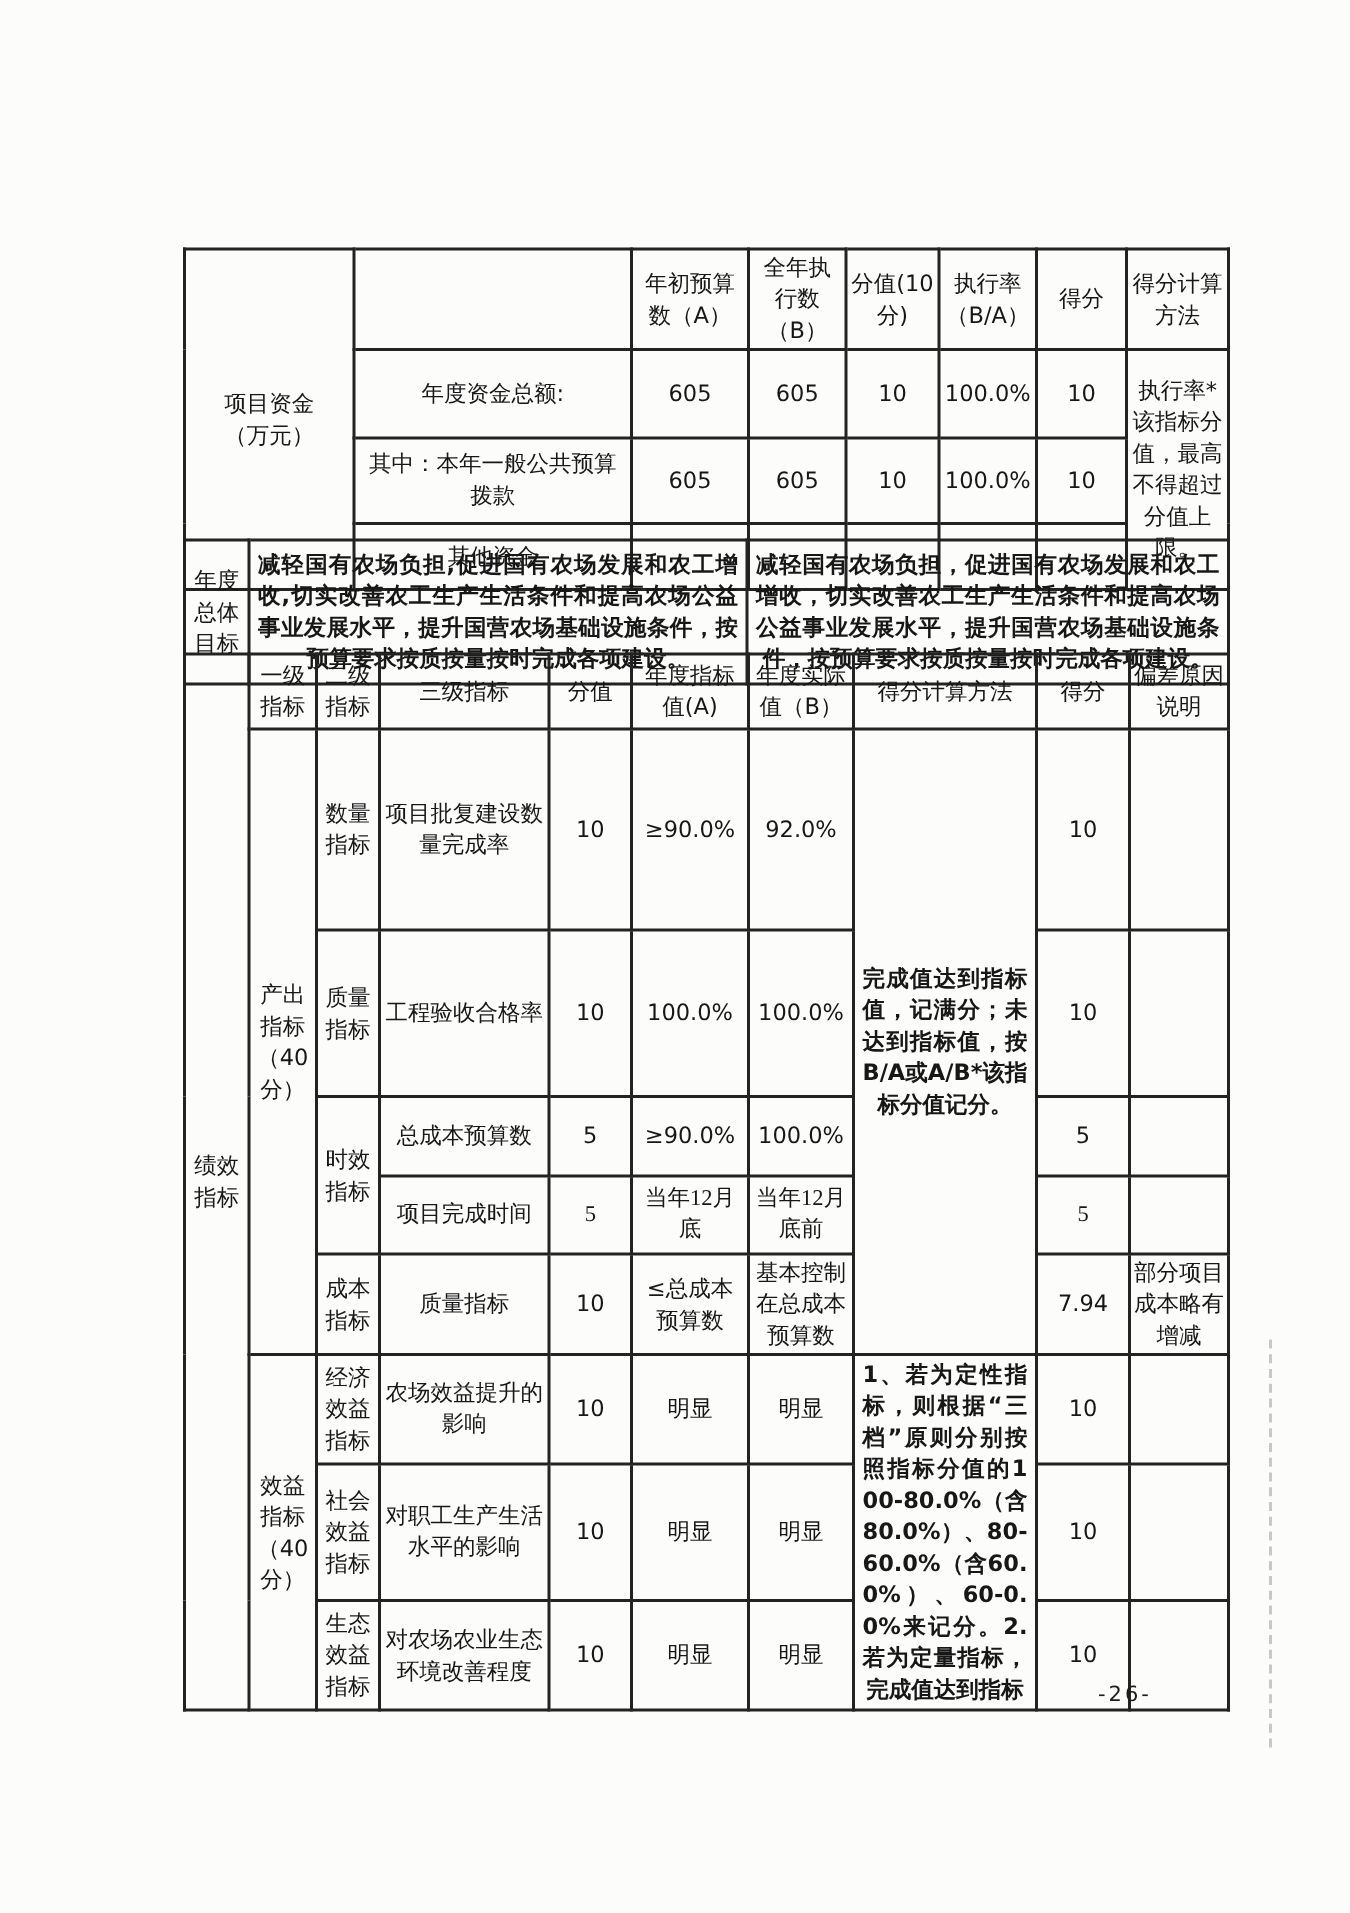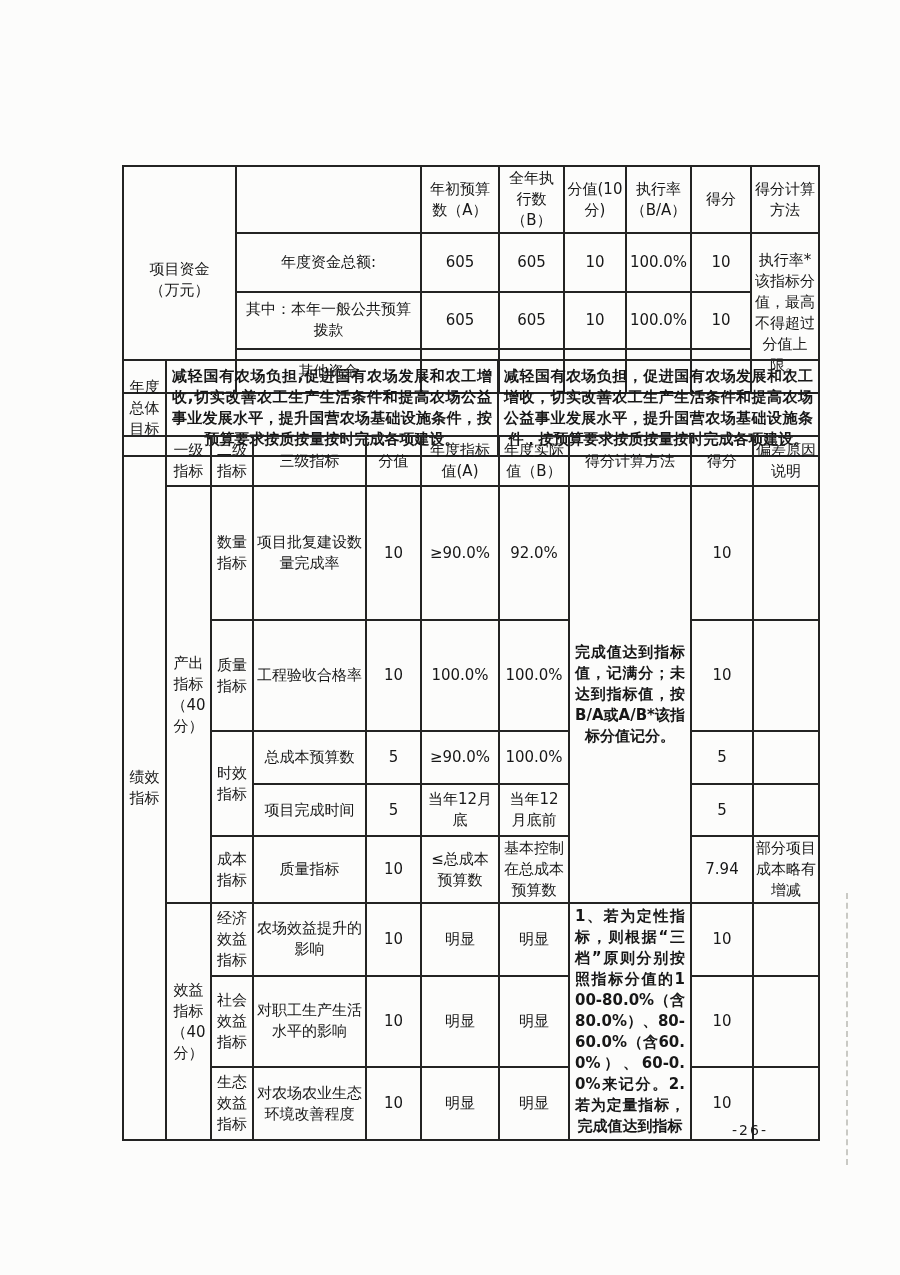--- a/index.html
+++ b/index.html
@@ -47,7 +47,7 @@
   #indicators-table tr.h1{height:134px;}
   #indicators-table tr.h2{height:111px;padding-left:16px;}
   #indicators-table tr.h3{height:53px;}
-  #indicators-table tr.h4{height:52px;}
+  #indicators-table tr.h4{height:52px;font-family:Liberation Serif, serif;}
   #indicators-table tr.h5{height:60px;}
   #indicators-table tr.h6{height:66px;}
   #indicators-table tr.h7{height:85px;}

